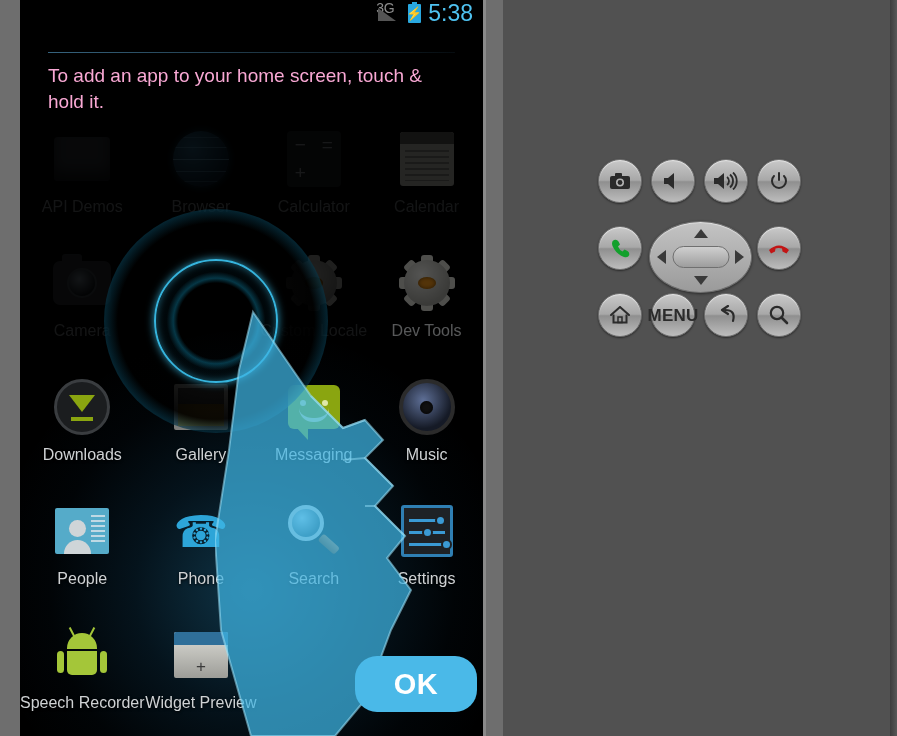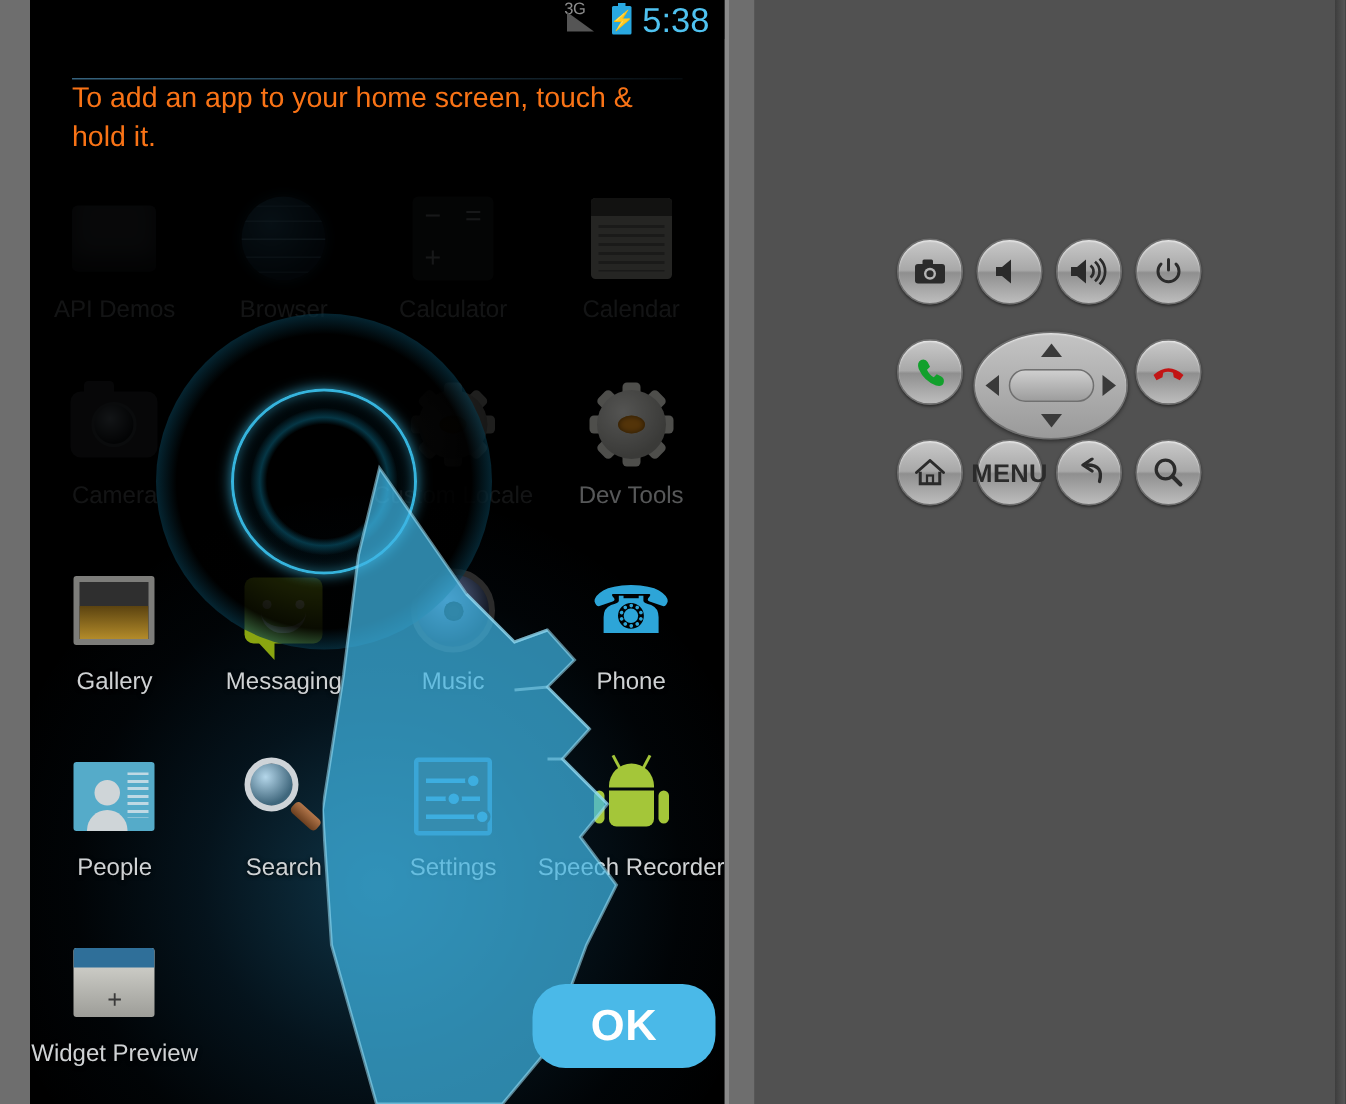--- a/index.html
+++ b/index.html
@@ -46,7 +46,7 @@
   .sig-wrap { position: relative; width: 26px; height: 20px; }
   .sig-label {
     position: absolute; left: 1px; top: -3px;
-    font-size: 11px; color: #8d8d8d; letter-spacing: -0.3px;
+    font-size: 14px; color: #8d8d8d; letter-spacing: -0.3px;
   }
   .sig-tri {
     position: absolute; left: 3px; top: 5px;

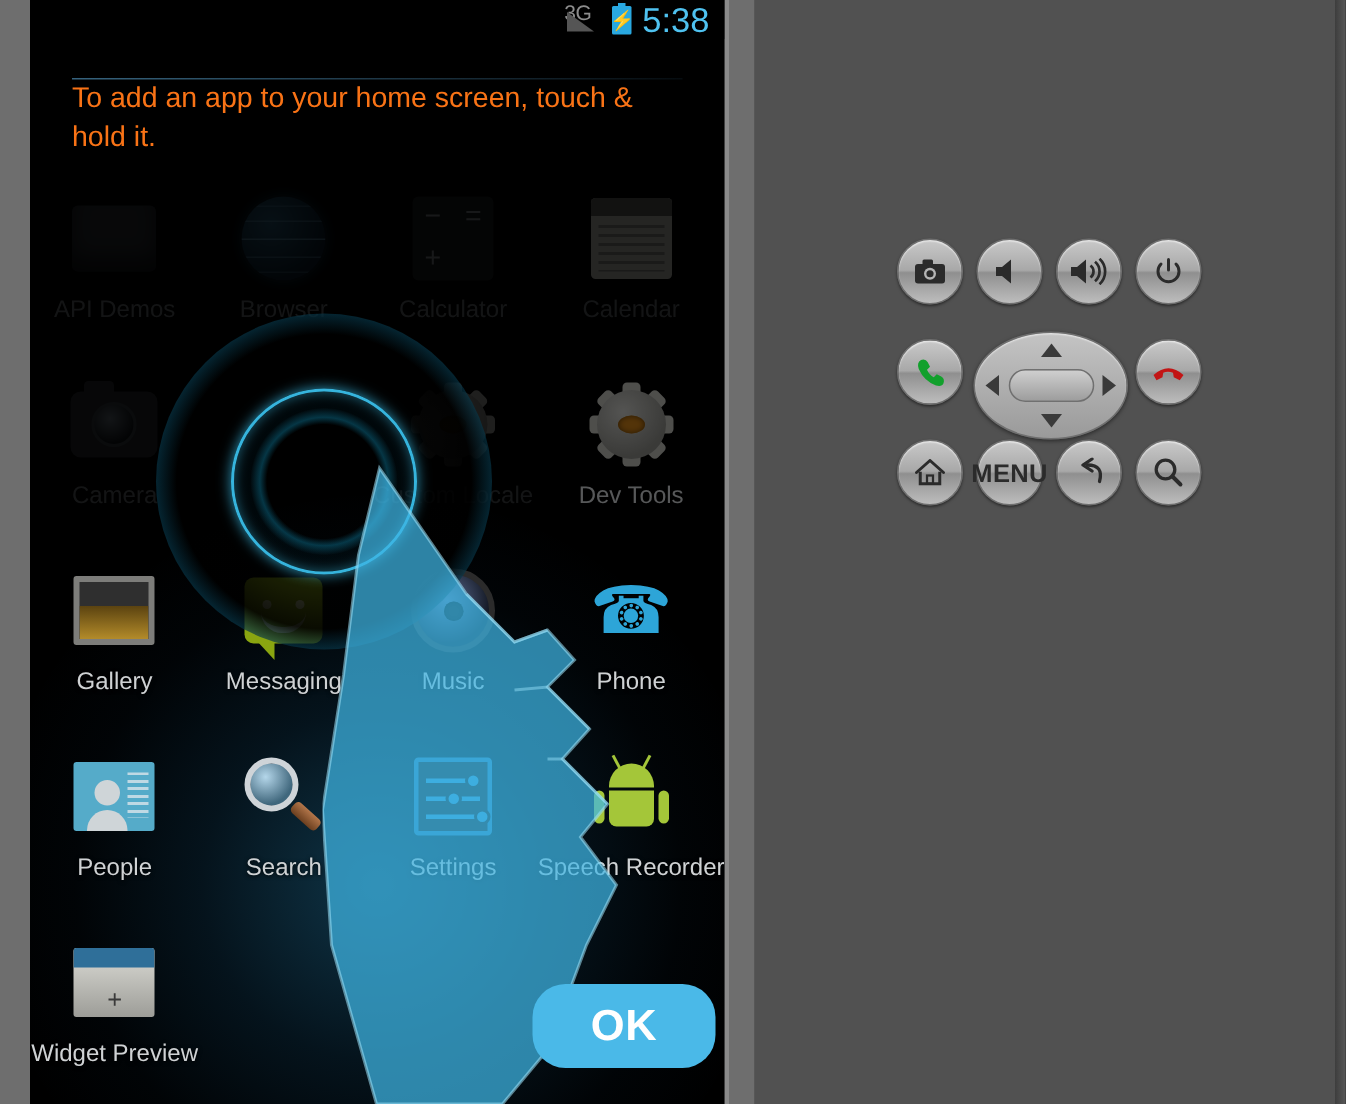--- a/index.html
+++ b/index.html
@@ -101,7 +101,8 @@
     background: linear-gradient(to right, rgba(60,110,140,0.9), rgba(40,80,105,0.15));
   }
   .tutorial-sub {
-    font-size: 19px; color: #f97316; line-height: 1.35;
+    margin-top: 10px;
+    font-size: 19px; color: #f9a8d4; line-height: 1.35;
     font-weight: 400;
     text-shadow: 0 1px 3px #000;
   }

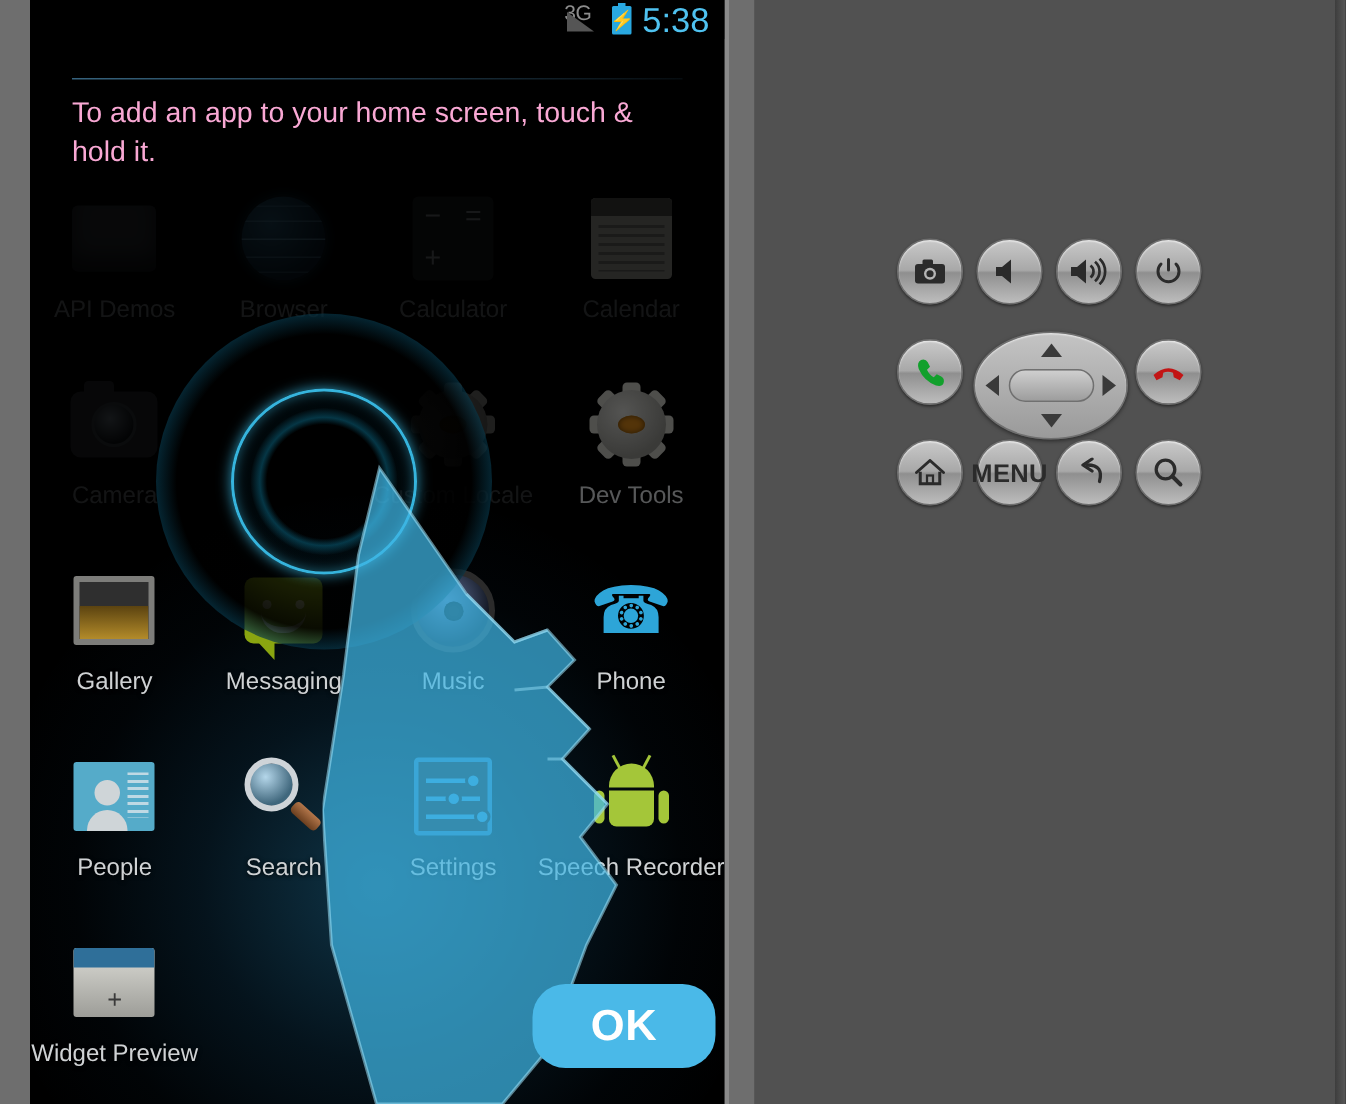--- a/index.html
+++ b/index.html
@@ -574,6 +574,12 @@
           <div class="app-label">Dev Tools</div>
         </div>
 
+        <div class="app-cell bright">
+          <div class="app-icon">
+              <div class="ic-download"></div>
+            </div>
+          <div class="app-label">Downloads</div>
+        </div>
 
 
         <div class="app-cell bright">

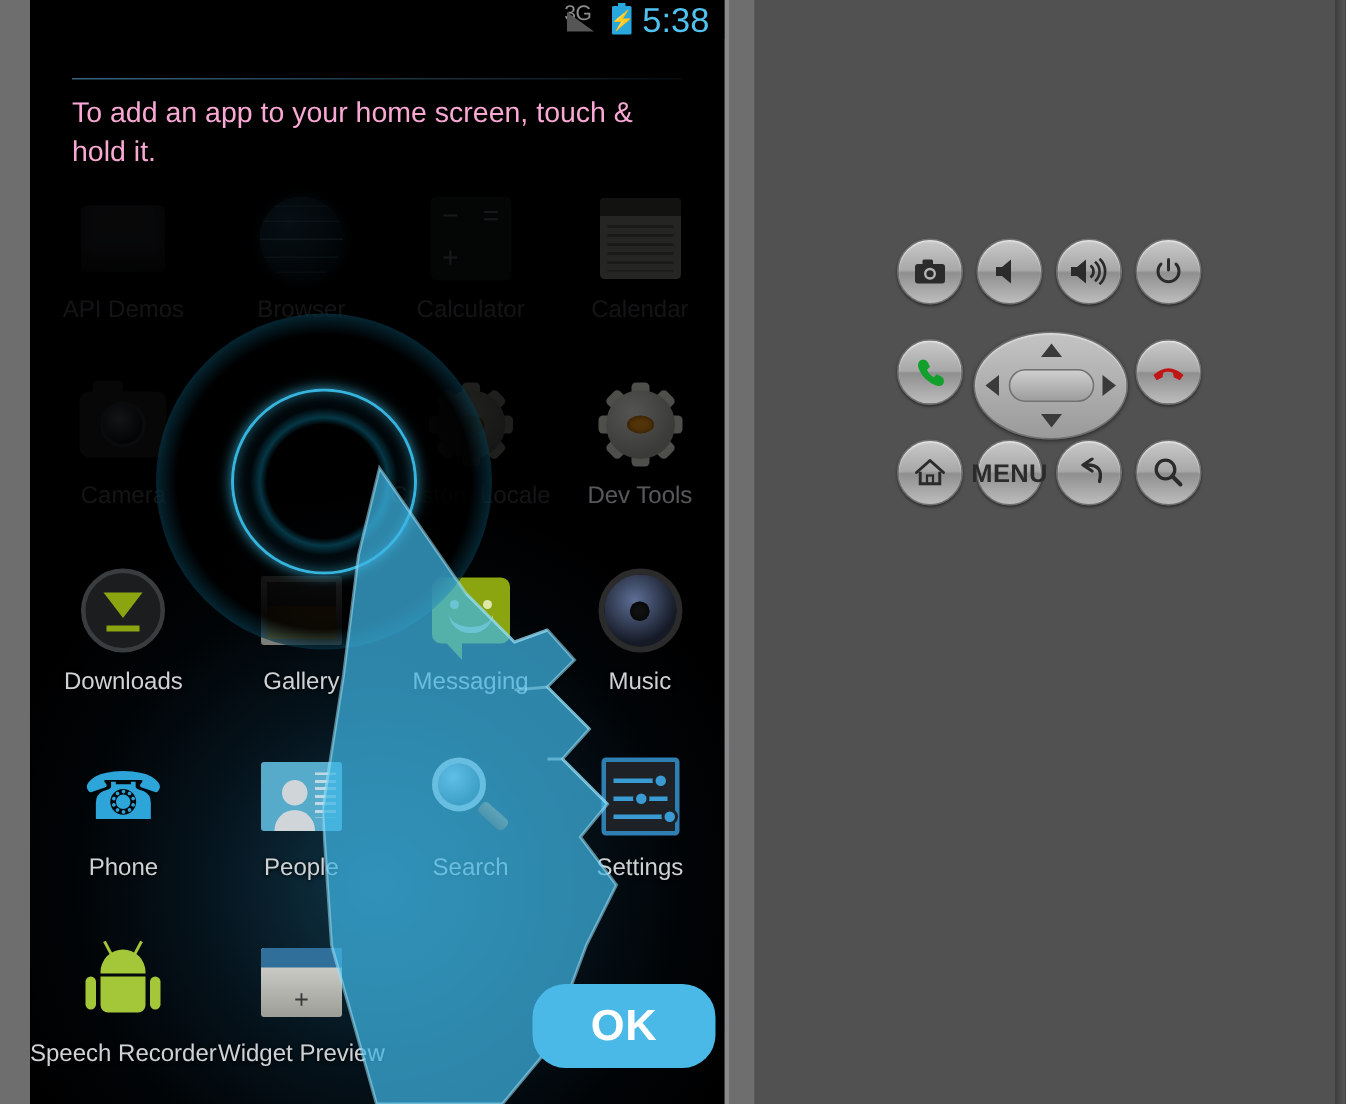--- a/index.html
+++ b/index.html
@@ -612,19 +612,19 @@
 
         <div class="app-cell bright">
           <div class="app-icon">
-              <div class="ic-phone"></div>
-            </div>
-          <div class="app-label">Phone</div>
-        </div>
-
-        <div class="app-cell bright">
-          <div class="app-icon">
             <div class="ic-people">
                 <span class="pers"></span>
                 <span class="lines"></span>
               </div>
           </div>
           <div class="app-label">People</div>
+        </div>
+
+        <div class="app-cell bright">
+          <div class="app-icon">
+              <div class="ic-phone"></div>
+            </div>
+          <div class="app-label">Phone</div>
         </div>
 
         <div class="app-cell bright">

